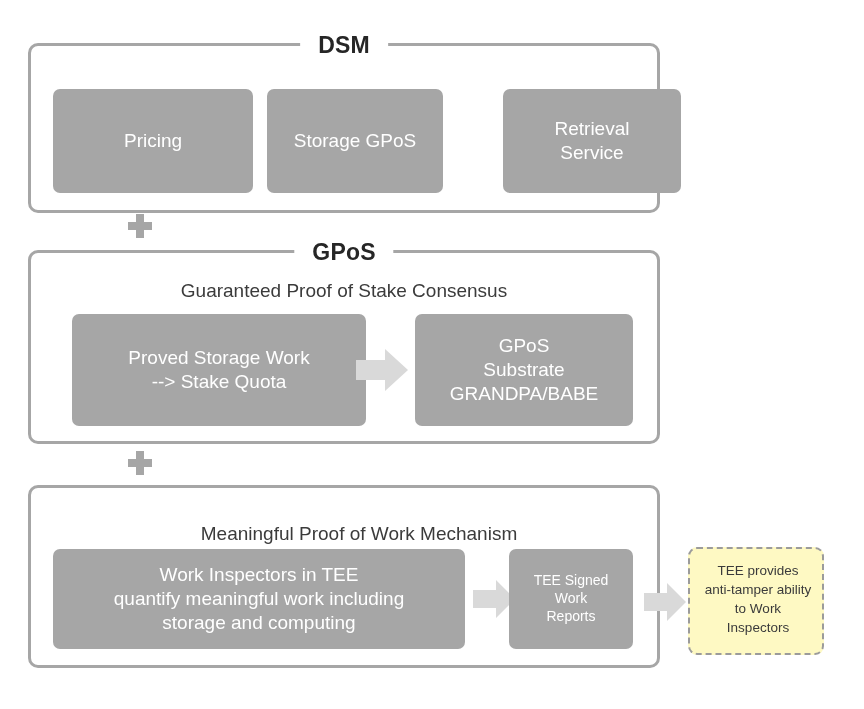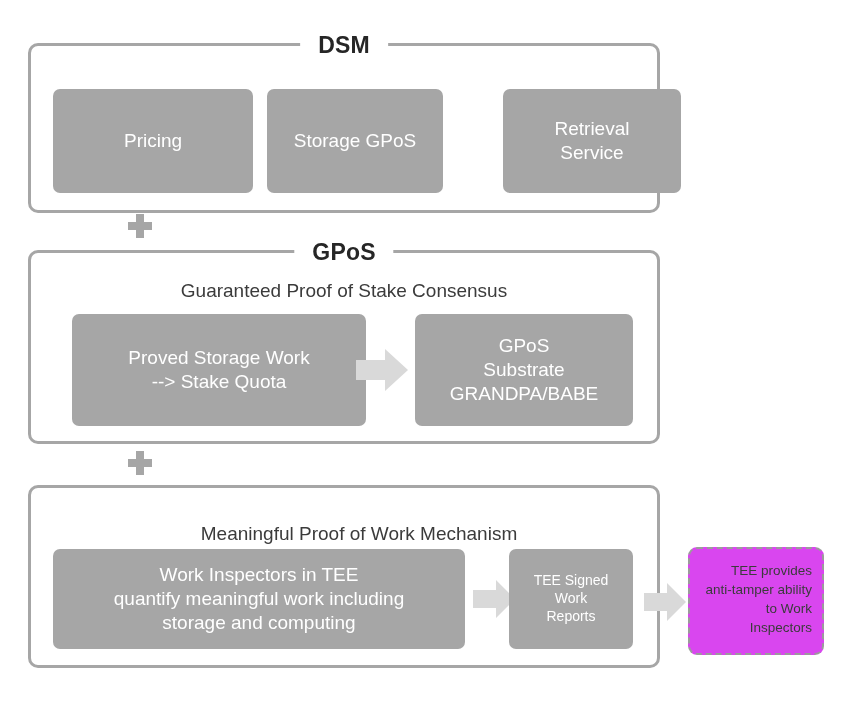--- a/index.html
+++ b/index.html
@@ -77,12 +77,12 @@
     box-sizing: border-box;
     border: 2px dashed #9b9b9b;
     border-radius: 9px;
-    background: #d946ef;
+    background: #fef9c3;
     color: #3b3b3b;
     font-size: 13.5px;
     line-height: 1.42;
     padding: 12px 10px 10px 14px;
-    text-align: right;
+    text-align: center;
   }
   .arrow-wrap { position: absolute; }
   .arrow-svg { display: block; }

